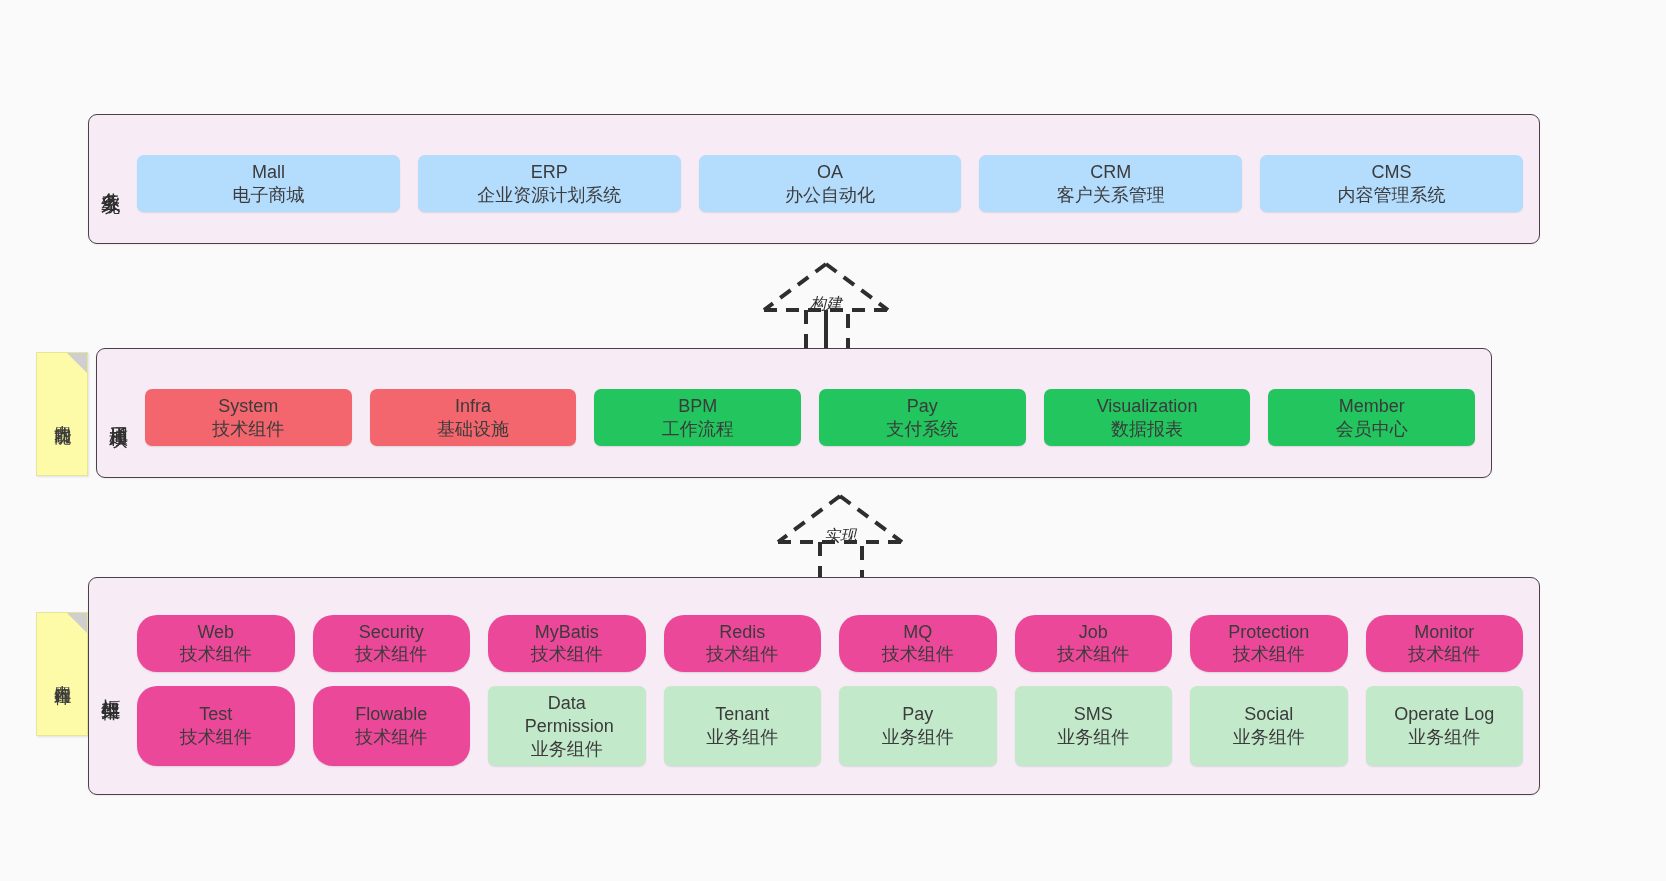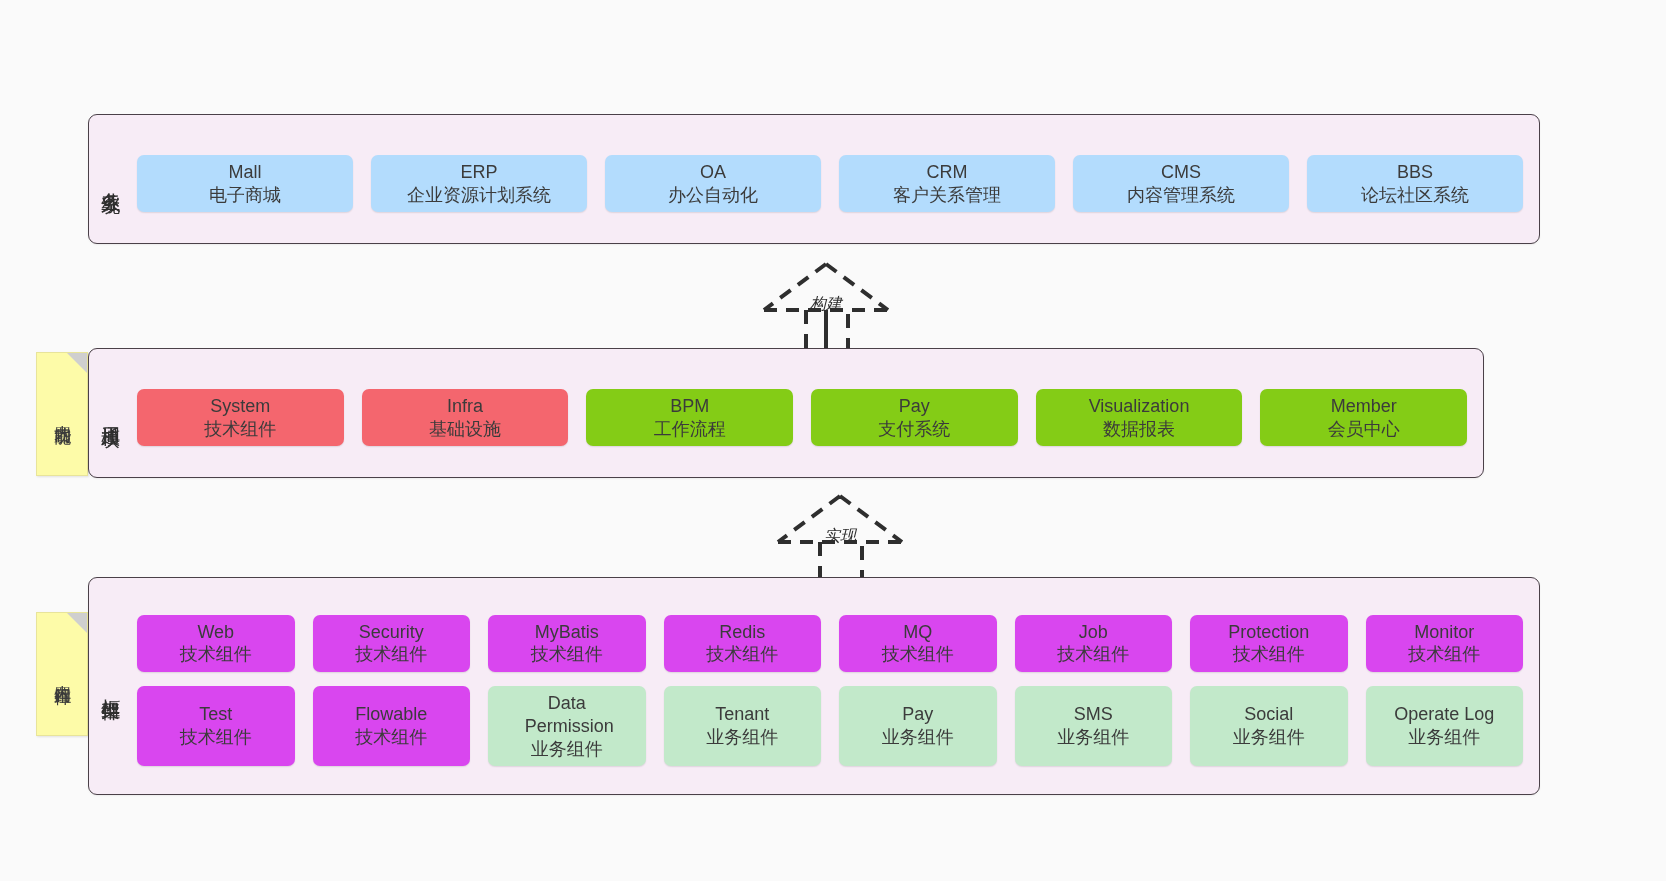--- a/index.html
+++ b/index.html
@@ -155,10 +155,6 @@
         <span class="en">CMS</span>
         <span class="cn">内容管理系统</span>
       </div>
-      <div class="cell c-blue">
-        <span class="en">BBS</span>
-        <span class="cn">论坛社区系统</span>
-      </div>
     </div>
   </div>
 </div>

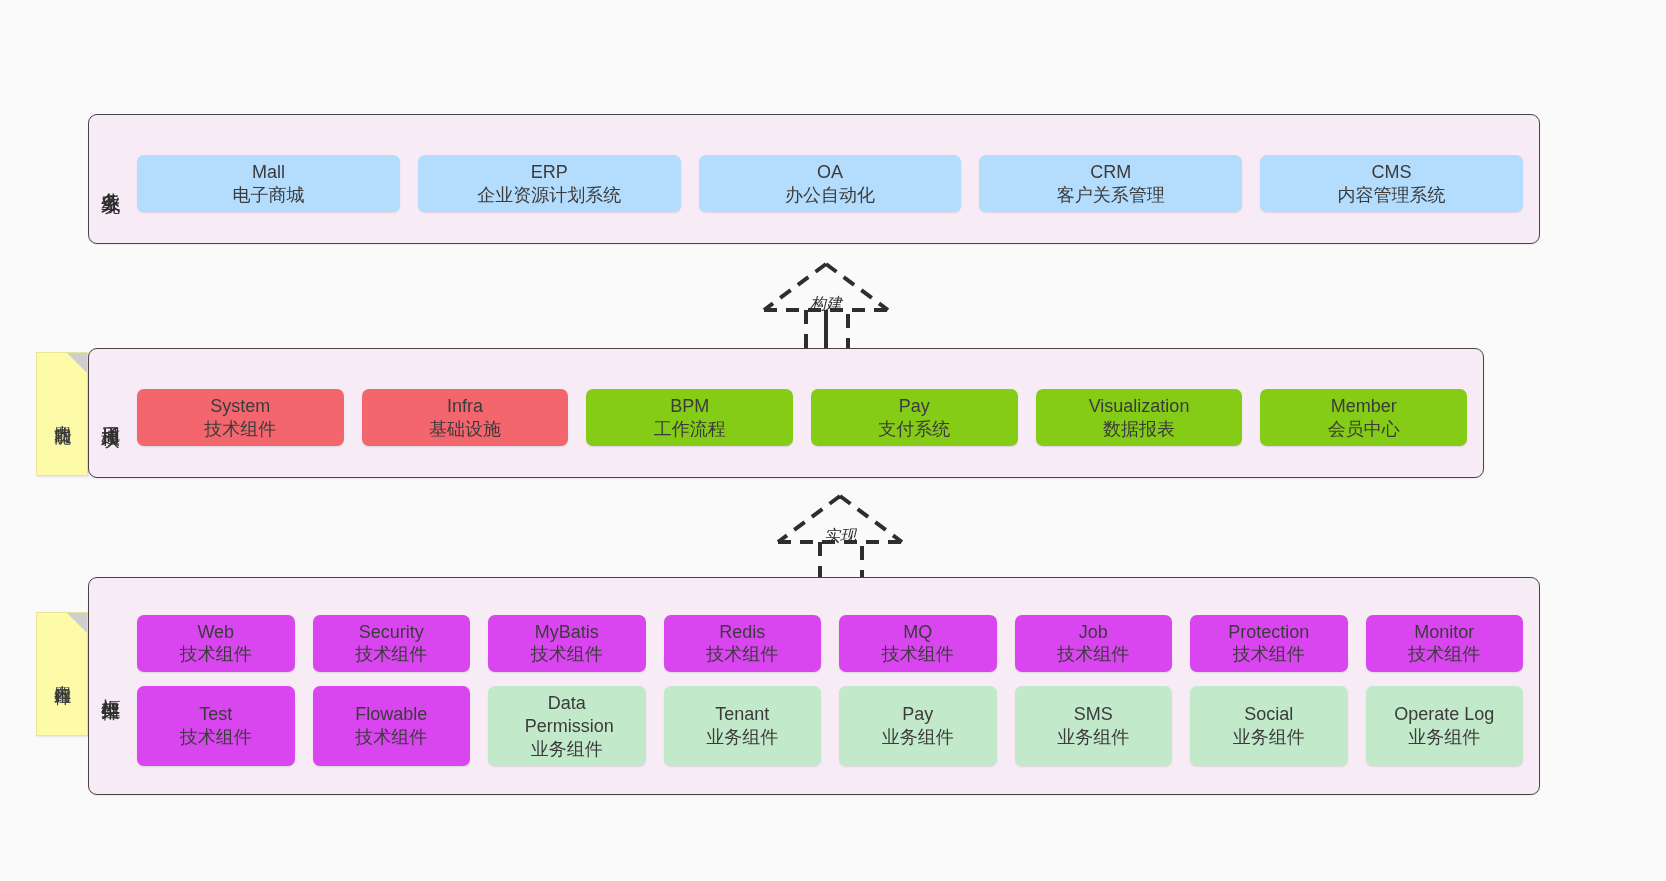--- a/index.html
+++ b/index.html
@@ -172,7 +172,7 @@
   <span class="fold"></span>
   <span class="vtext">内置功能</span>
 </div>
-<div class="layer" id="layer-modules" style="left:88px; top:348px; width:1396px; height:130px;">
+<div class="layer" id="layer-modules" style="left:96px; top:348px; width:1396px; height:130px;">
   <div class="layer-title">
     <span class="vtext">通用模块</span>
   </div>

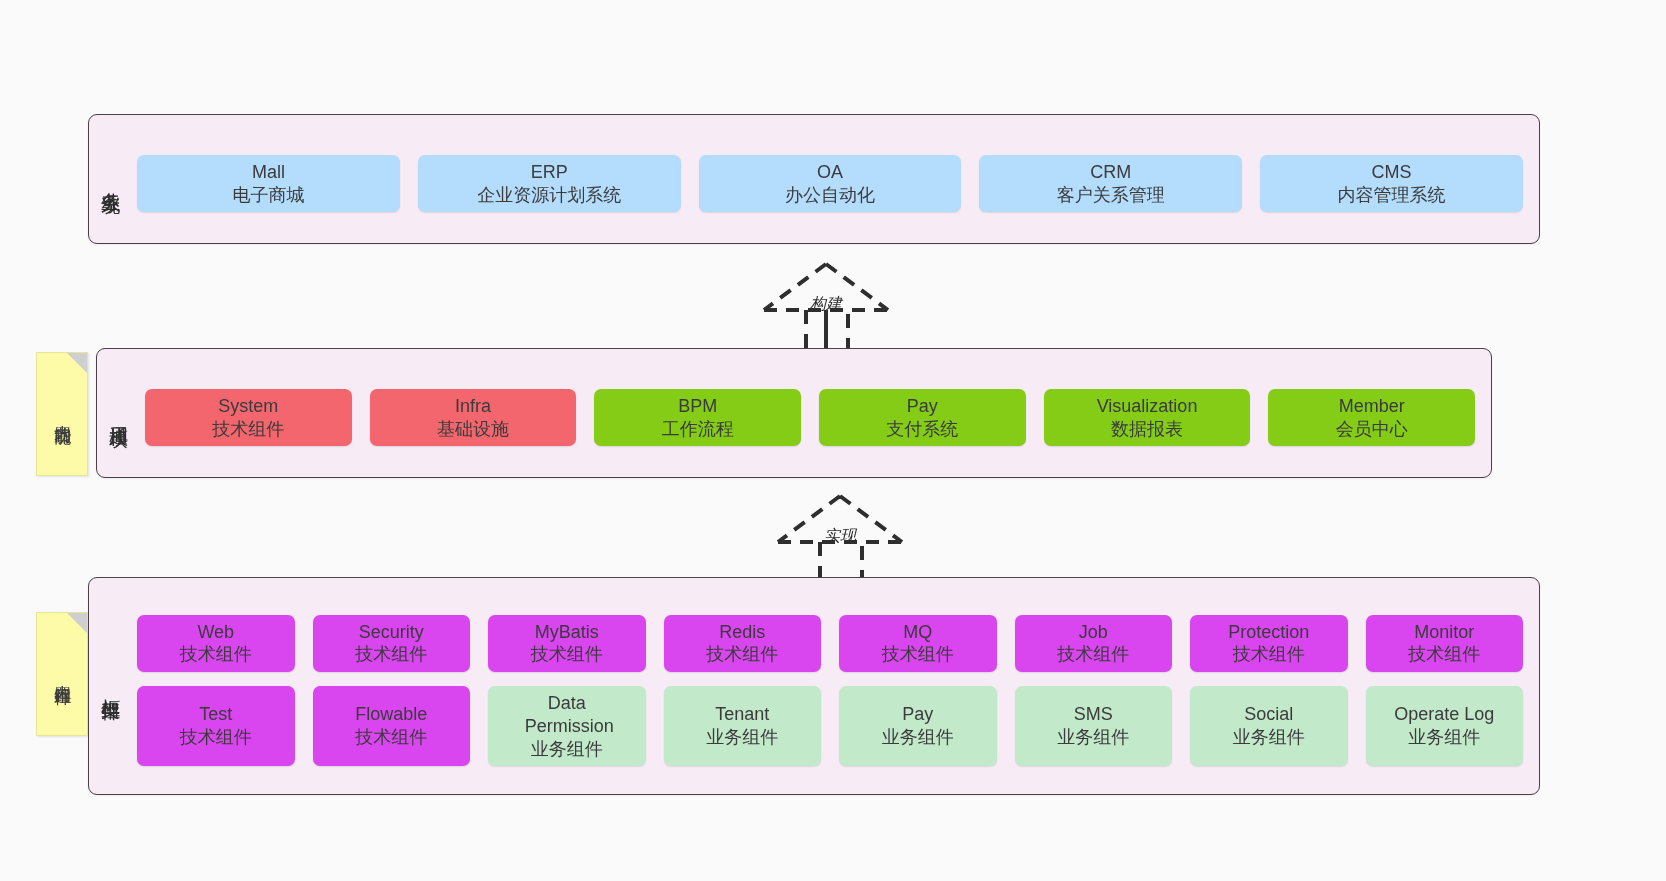--- a/index.html
+++ b/index.html
@@ -106,7 +106,7 @@
 
   .c-blue       { background: #b3dcfd; }
   .c-red        { background: #f4666e; }
-  .c-pink       { background: #84cc16; }
+  .c-pink       { background: #22c55e; }
   .c-green      { background: #d946ef; }
   .c-greenlight { background: #c2e9ca; }
 

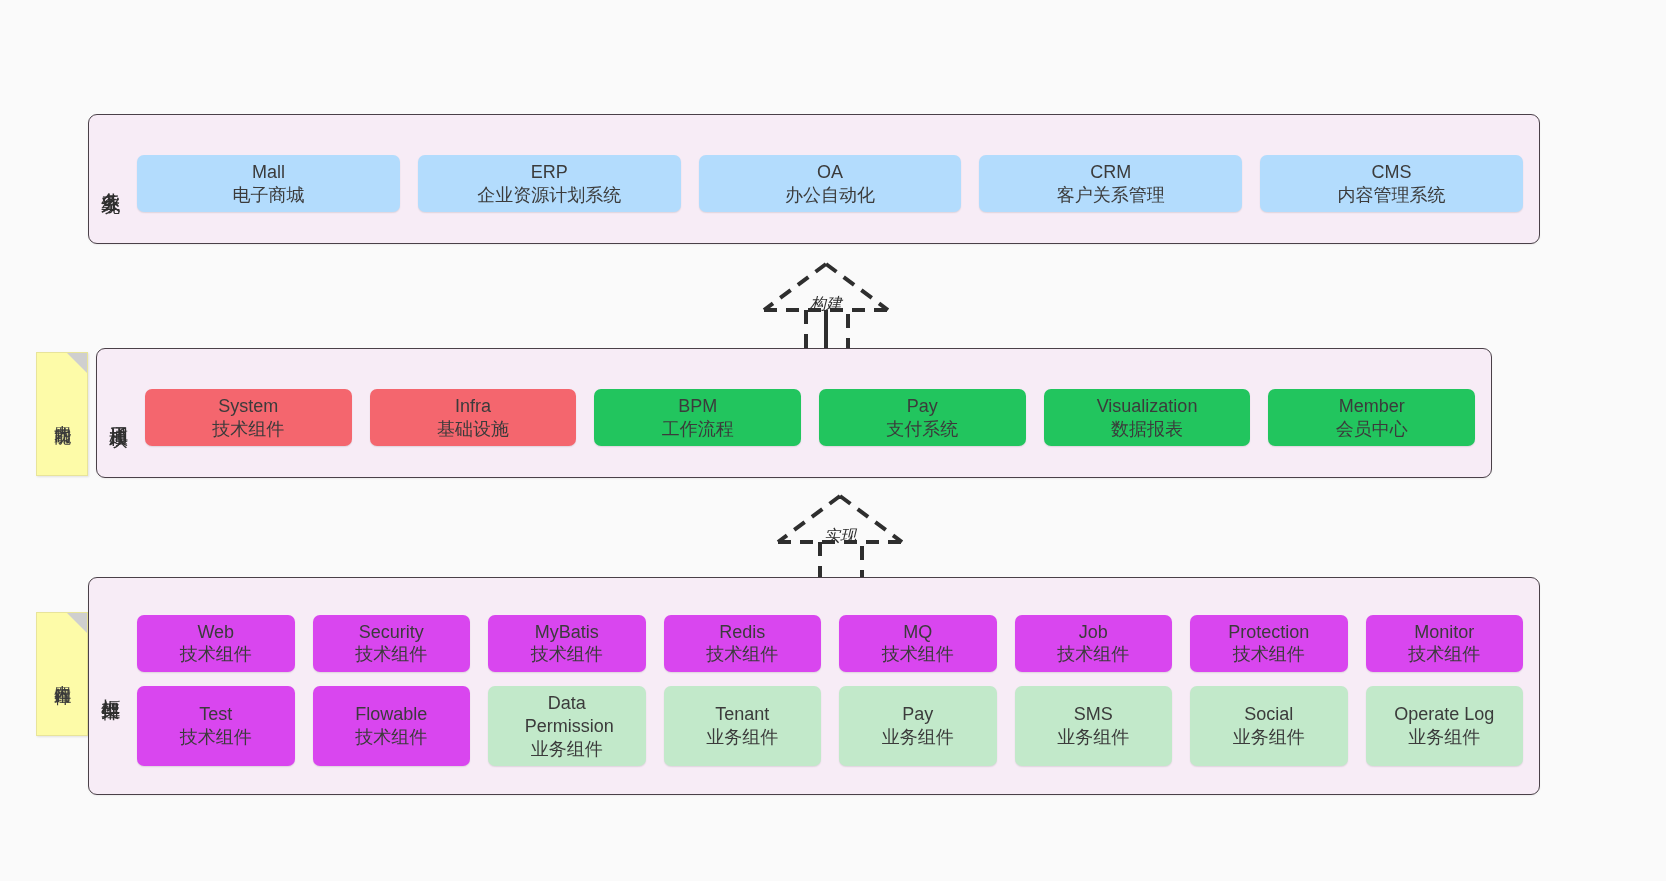--- a/index.html
+++ b/index.html
@@ -107,7 +107,7 @@
   .c-blue       { background: #b3dcfd; }
   .c-red        { background: #f4666e; }
   .c-pink       { background: #22c55e; }
-  .c-green      { background: #d946ef; }
+  .c-green      { background: #ec4899; border-radius: 20px; }
   .c-greenlight { background: #c2e9ca; }
 
   

